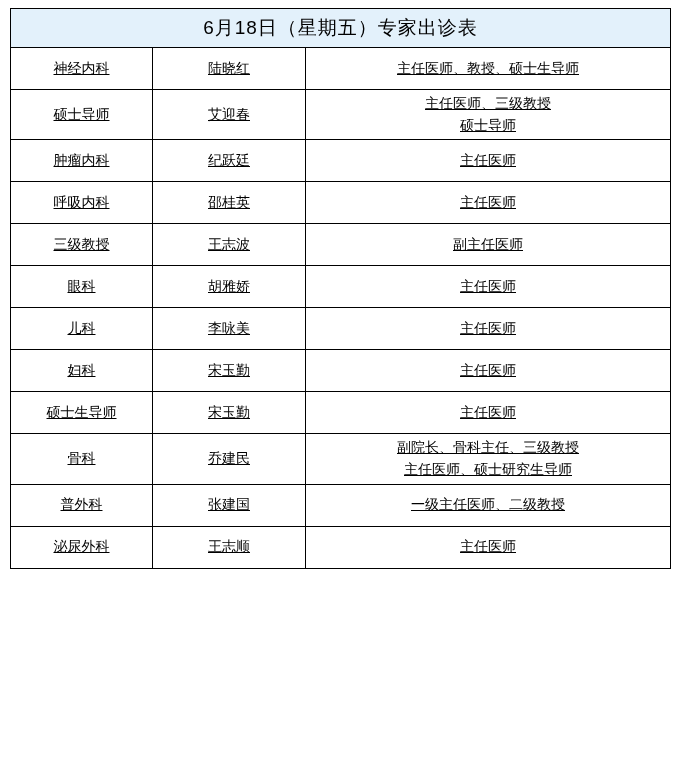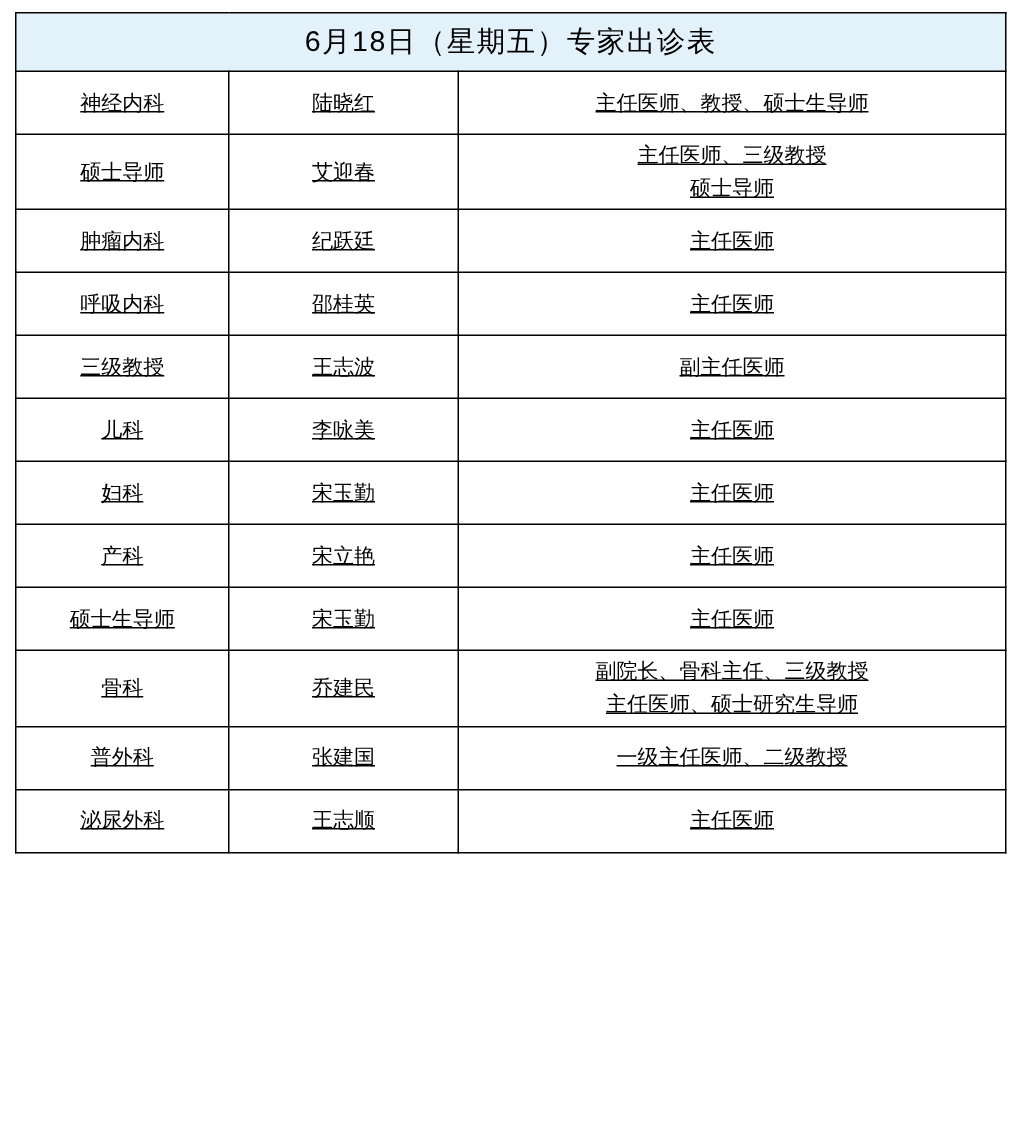--- a/index.html
+++ b/index.html
@@ -86,6 +86,11 @@
           <td class="col-title">副主任医师</td>
         </tr>
         <tr>
+          <td class="col-dept">眼科</td>
+          <td class="col-doctor">胡雅娇</td>
+          <td class="col-title">主任医师</td>
+        </tr>
+        <tr>
           <td class="col-dept">儿科</td>
           <td class="col-doctor">李咏美</td>
           <td class="col-title">主任医师</td>

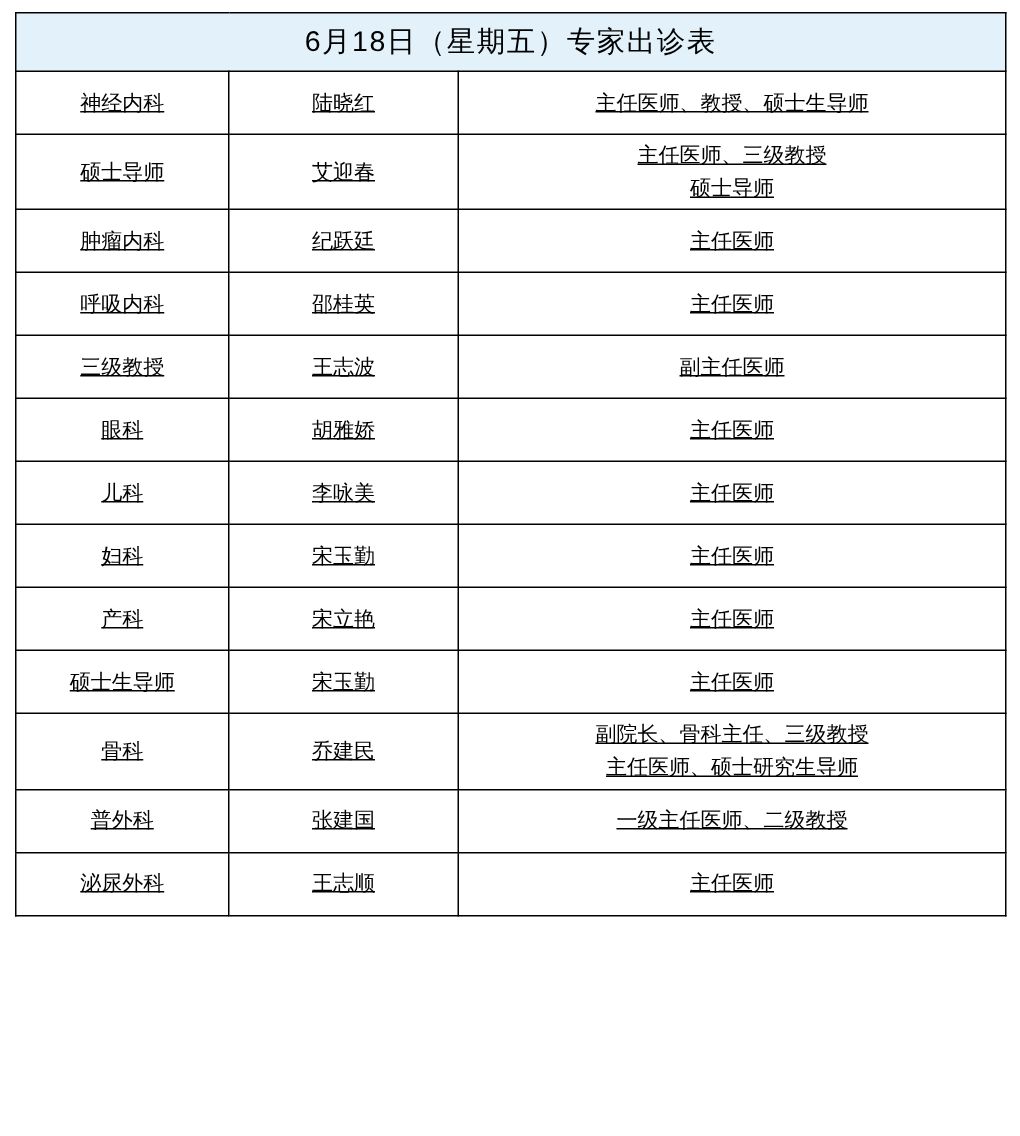--- a/index.html
+++ b/index.html
@@ -101,11 +101,6 @@
           <td class="col-title">主任医师</td>
         </tr>
         <tr>
-          <td class="col-dept">产科</td>
-          <td class="col-doctor">宋立艳</td>
-          <td class="col-title">主任医师</td>
-        </tr>
-        <tr>
           <td class="col-dept">硕士生导师</td>
           <td class="col-doctor">宋玉勤</td>
           <td class="col-title">主任医师</td>

